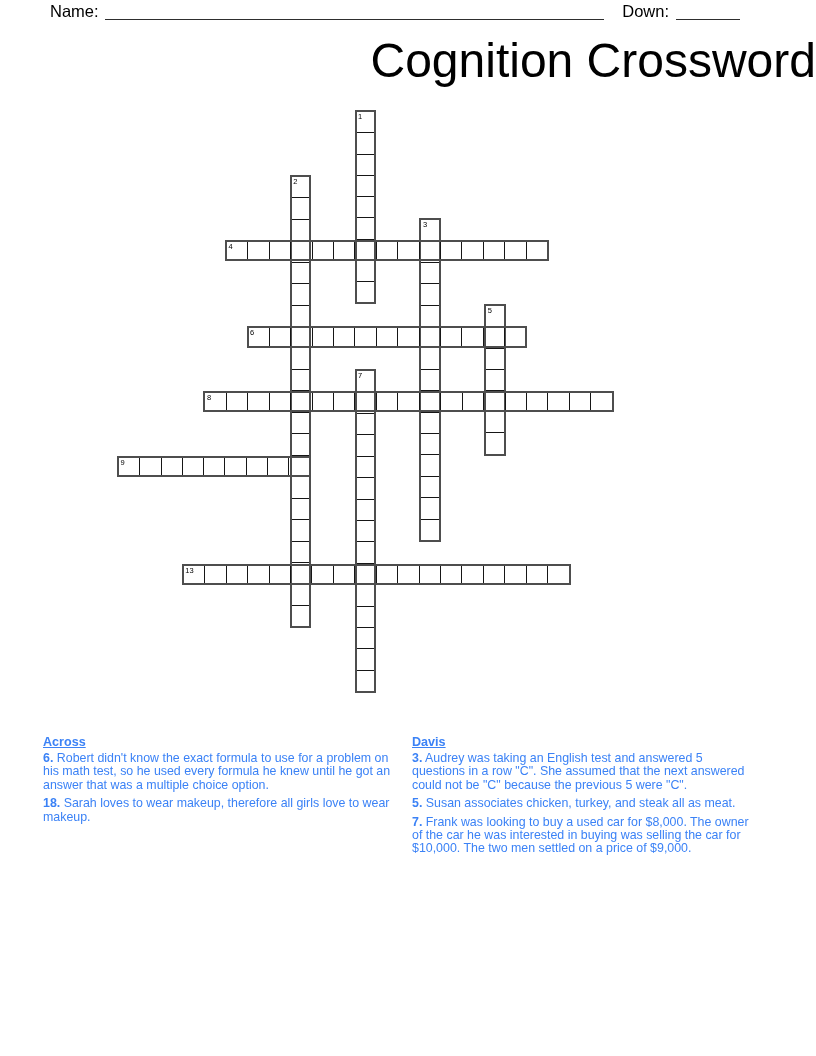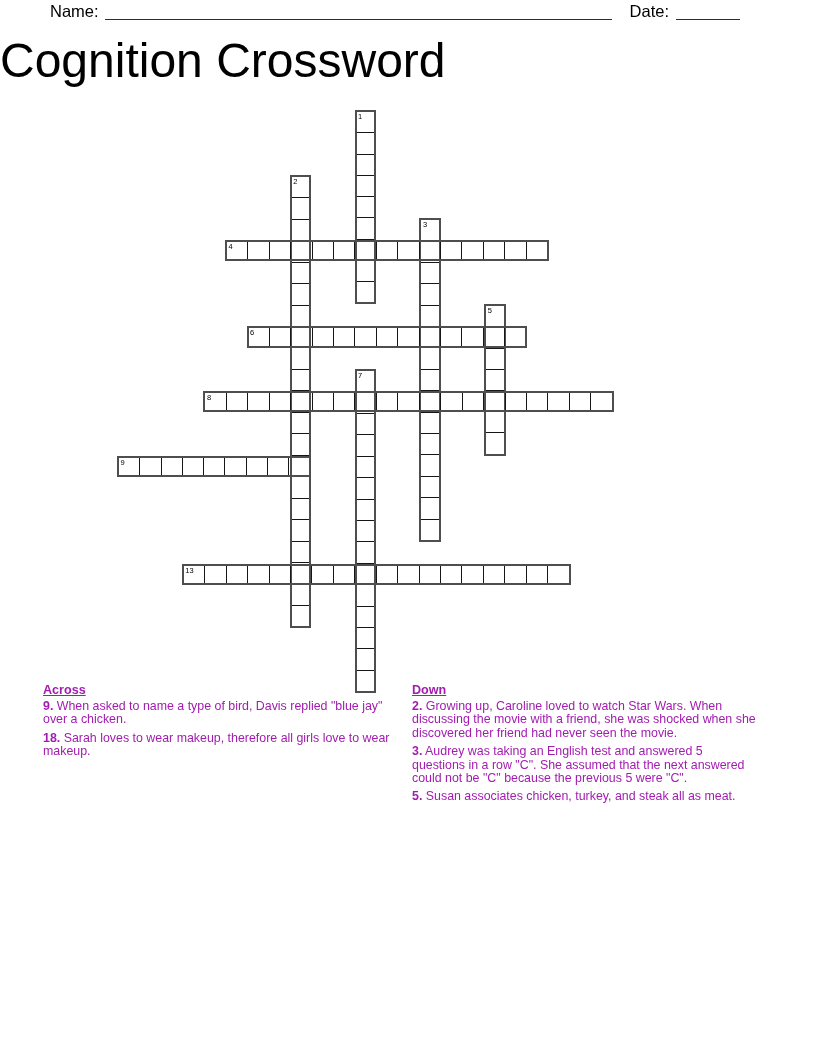--- a/index.html
+++ b/index.html
@@ -43,7 +43,7 @@
   <div class="header-row">
     <span class="hlabel">Name:</span>
     <span class="blank name-blank"></span>
-    <span class="hlabel">Date:</span>
+    <span class="hlabel">Down:</span>
     <span class="blank date-blank"></span>
   </div>
 

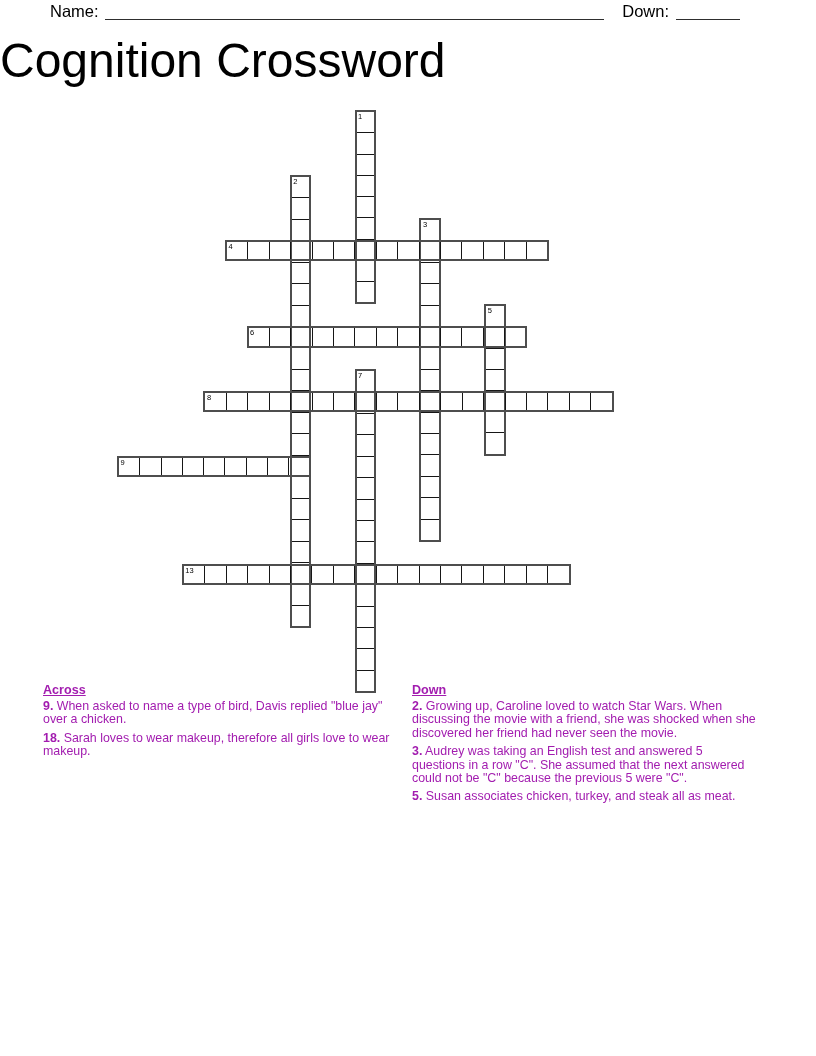--- a/index.html
+++ b/index.html
@@ -15,7 +15,7 @@
   .date-blank { width:64px; margin:0 0 1px 7px; }
 
   
-  .title { position:absolute; top:36px; left:0; width:100%; text-align:left; font-size:48px; line-height:1.05; font-weight:400; }
+  .title { position:absolute; top:36px; left:0; width:100%; text-align:right; font-size:48px; line-height:1.05; font-weight:400; }
 
   
   .grid { position:absolute; inset:0; }

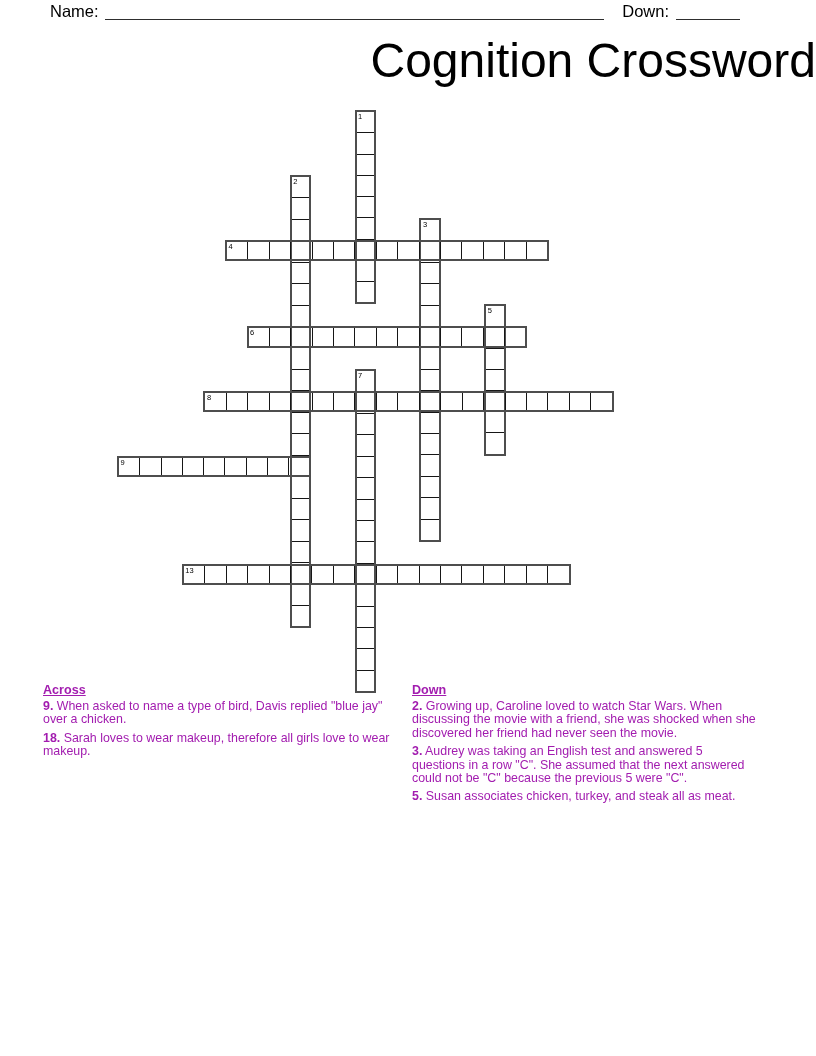--- a/index.html
+++ b/index.html
@@ -28,7 +28,7 @@
   .num { position:absolute; top:0; left:1.5px; font-size:7.5px; line-height:9px; color:#000; }
 
   
-  .clues { position:absolute; top:684px; left:43px; display:flex; gap:13px; font-size:12.4px; line-height:13.2px; color:#a21caf; }
+  .clues { position:absolute; top:736px; left:43px; display:flex; gap:13px; font-size:12.4px; line-height:13.2px; color:#3b82f6; }
   .clue-col-across { width:356px; }
   .clue-col-down { width:347px; }
   .clue-heading { font-weight:700; text-decoration:underline; font-size:12.6px; margin-bottom:3px; }

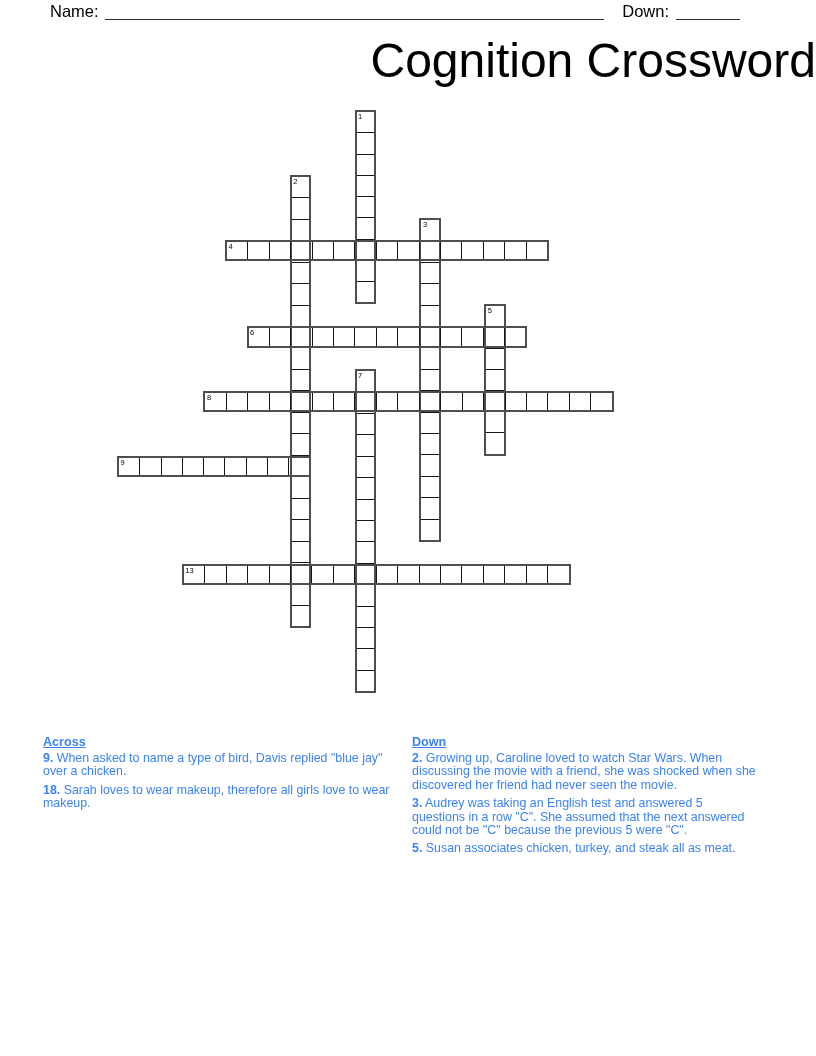--- a/index.html
+++ b/index.html
@@ -242,7 +242,7 @@
         </div>
     </div>
     <div class="clue-col-down">
-      <div class="clue-heading">Down</div>
+      <div class="clue-heading">Davis</div>
       <div>
           <p class="clue"><b>2.</b> Growing up, Caroline loved to watch Star Wars. When discussing the movie with a friend, she was shocked when she discovered her friend had never seen the movie.</p>
           <p class="clue"><b>3.</b> Audrey was taking an English test and answered 5 questions in a row "C". She assumed that the next answered could not be "C" because the previous 5 were "C".</p>

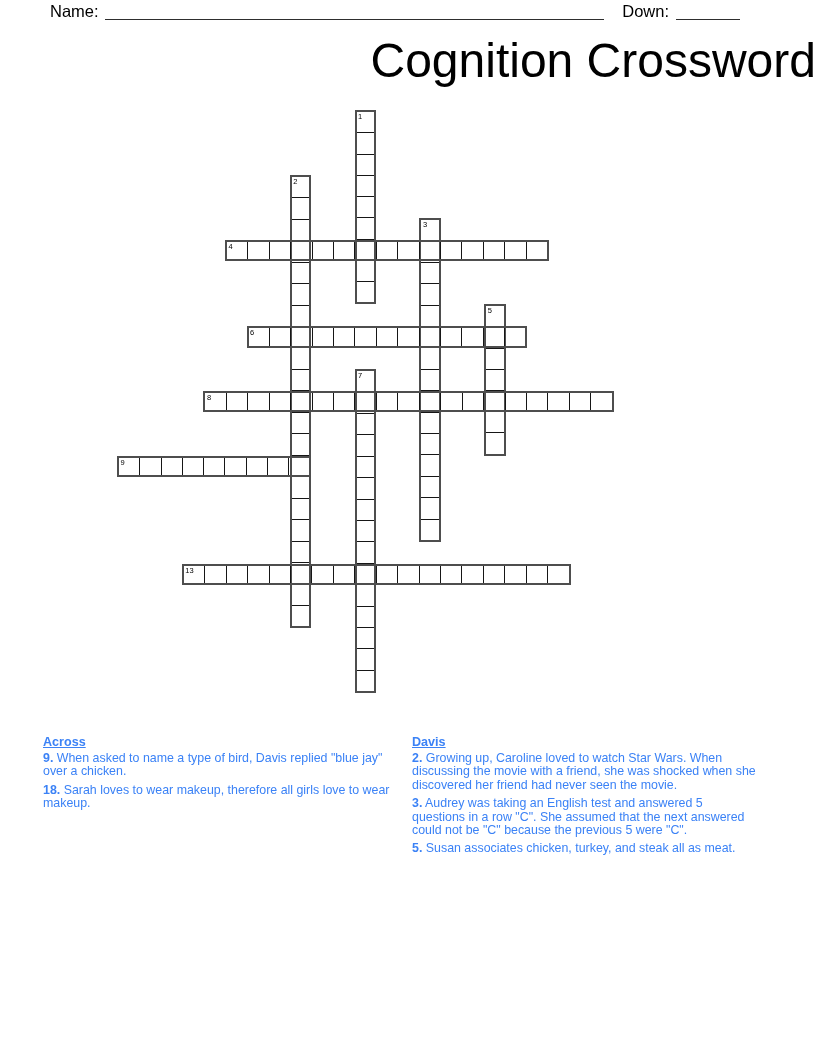--- a/index.html
+++ b/index.html
@@ -237,6 +237,7 @@
     <div class="clue-col-across">
       <div class="clue-heading">Across</div>
       <div>
+          <p class="clue"><b>6.</b> Robert didn't know the exact formula to use for a problem on his math test, so he used every formula he knew until he got an answer that was a multiple choice option.</p>
           <p class="clue"><b>9.</b> When asked to name a type of bird, Davis replied "blue jay" over a chicken.</p>
           <p class="clue"><b>18.</b> Sarah loves to wear makeup, therefore all girls love to wear makeup.</p>
         </div>

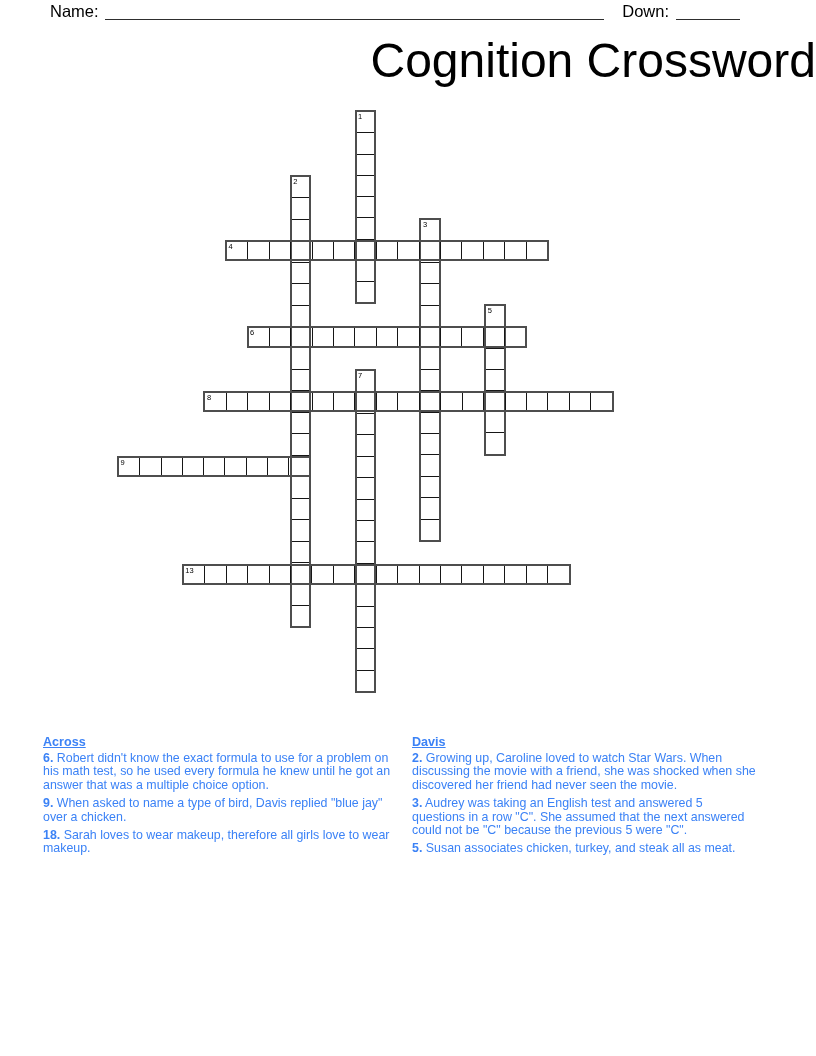--- a/index.html
+++ b/index.html
@@ -245,7 +245,6 @@
     <div class="clue-col-down">
       <div class="clue-heading">Davis</div>
       <div>
-          <p class="clue"><b>2.</b> Growing up, Caroline loved to watch Star Wars. When discussing the movie with a friend, she was shocked when she discovered her friend had never seen the movie.</p>
           <p class="clue"><b>3.</b> Audrey was taking an English test and answered 5 questions in a row "C". She assumed that the next answered could not be "C" because the previous 5 were "C".</p>
           <p class="clue"><b>5.</b> Susan associates chicken, turkey, and steak all as meat.</p>
         </div>

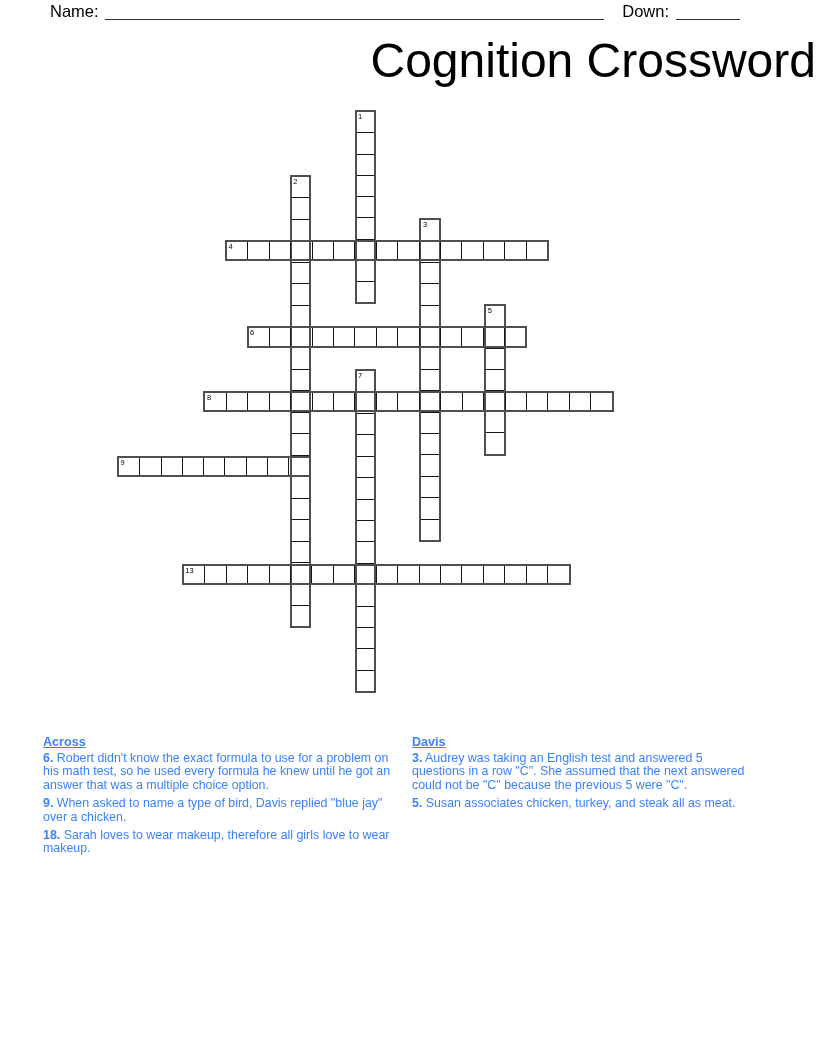--- a/index.html
+++ b/index.html
@@ -238,7 +238,6 @@
       <div class="clue-heading">Across</div>
       <div>
           <p class="clue"><b>6.</b> Robert didn't know the exact formula to use for a problem on his math test, so he used every formula he knew until he got an answer that was a multiple choice option.</p>
-          <p class="clue"><b>9.</b> When asked to name a type of bird, Davis replied "blue jay" over a chicken.</p>
           <p class="clue"><b>18.</b> Sarah loves to wear makeup, therefore all girls love to wear makeup.</p>
         </div>
     </div>

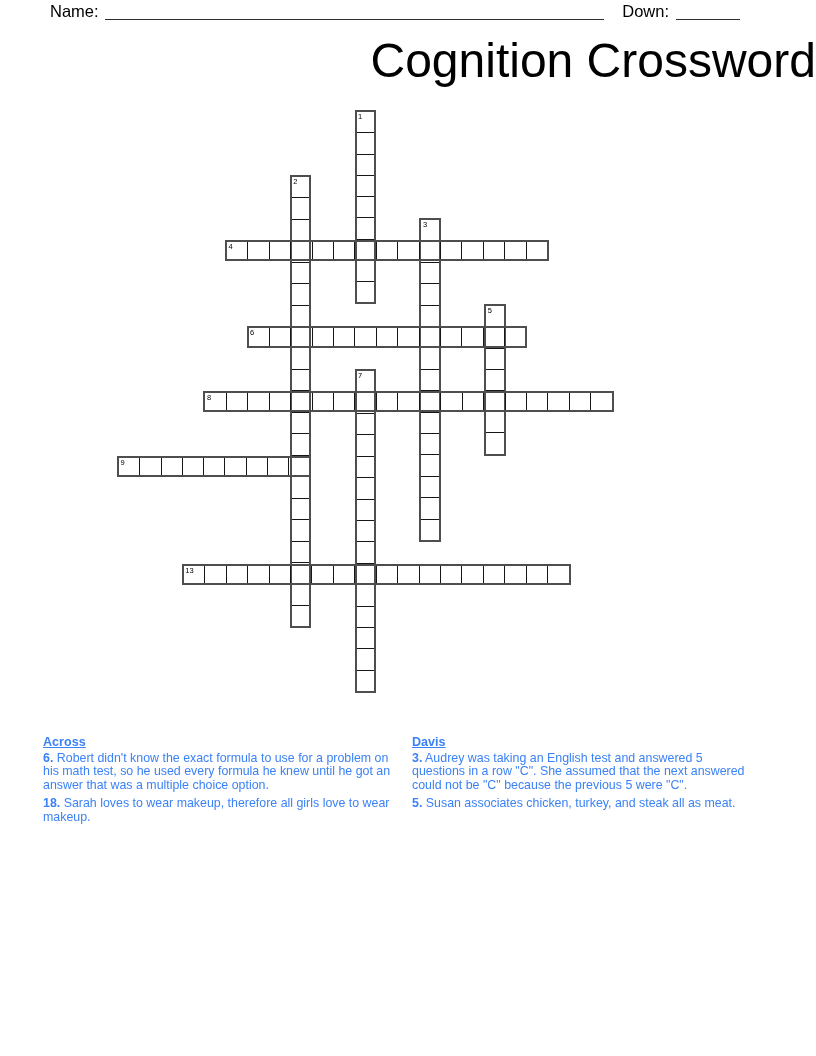--- a/index.html
+++ b/index.html
@@ -246,6 +246,7 @@
       <div>
           <p class="clue"><b>3.</b> Audrey was taking an English test and answered 5 questions in a row "C". She assumed that the next answered could not be "C" because the previous 5 were "C".</p>
           <p class="clue"><b>5.</b> Susan associates chicken, turkey, and steak all as meat.</p>
+          <p class="clue"><b>7.</b> Frank was looking to buy a used car for $8,000. The owner of the car he was interested in buying was selling the car for $10,000. The two men settled on a price of $9,000.</p>
         </div>
     </div>
   </div>

